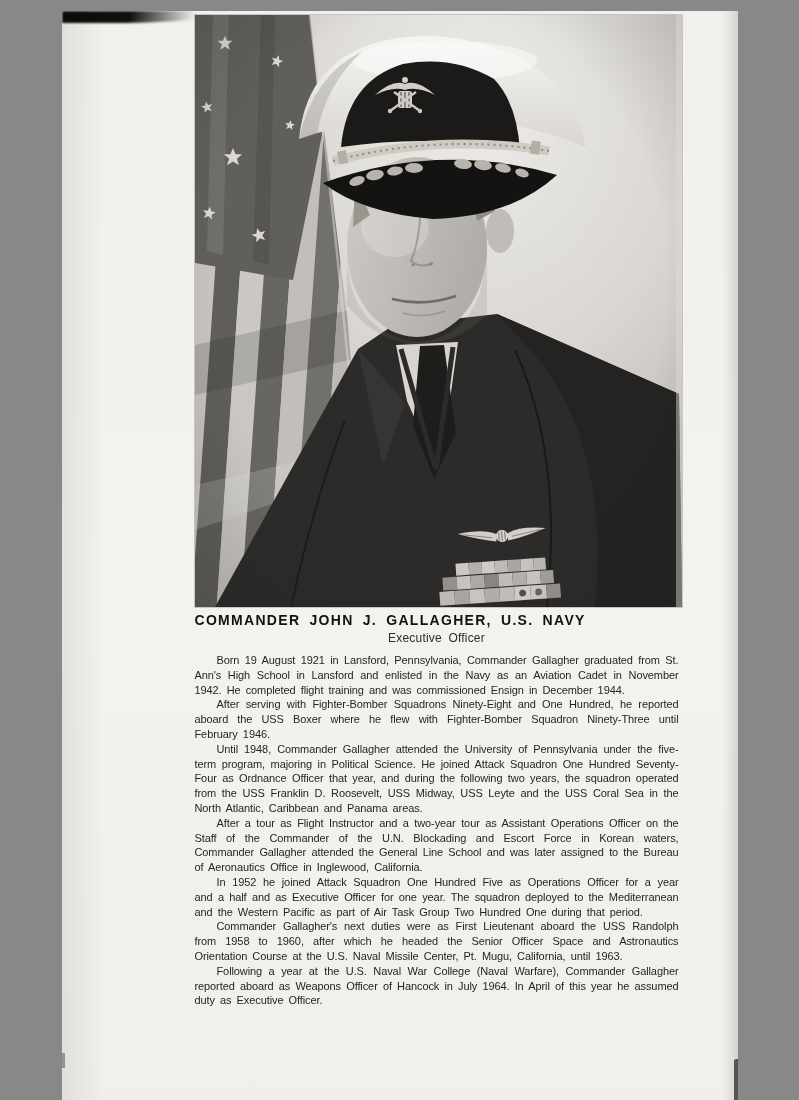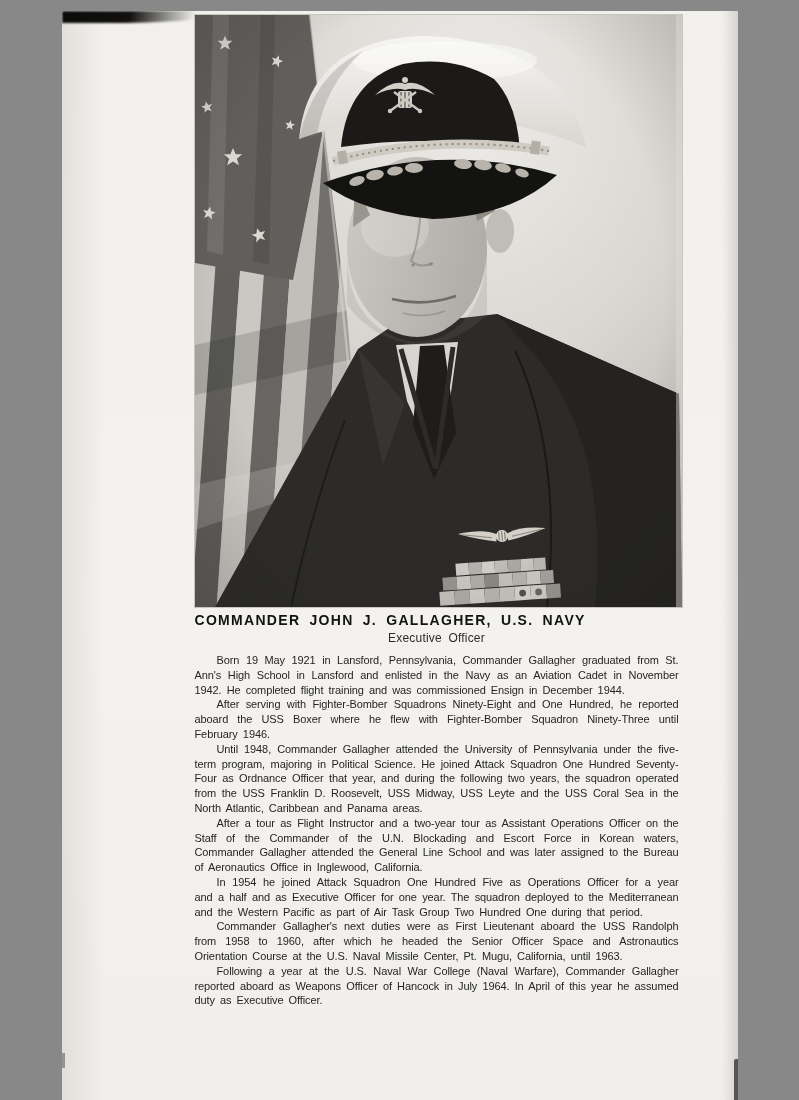--- a/index.html
+++ b/index.html
@@ -267,7 +267,7 @@
     <h1>COMMANDER JOHN J. GALLAGHER, U.S. NAVY</h1>
     <h2>Executive Officer</h2>
     <div class="body-copy">
-      <p>Born 19 May 1921 in Lansford, Pennsylvania, Commander Gallagher graduated from St. Ann's High School in Lansford and enlisted in the Navy as an Aviation Cadet in November 1942. He completed flight training and was commissioned Ensign in December 1944.</p>
+      <p>Born 19 August 1921 in Lansford, Pennsylvania, Commander Gallagher graduated from St. Ann's High School in Lansford and enlisted in the Navy as an Aviation Cadet in November 1942. He completed flight training and was commissioned Ensign in December 1944.</p>
       <p>After serving with Fighter-Bomber Squadrons Ninety-Eight and One Hundred, he reported aboard the USS Boxer where he flew with Fighter-Bomber Squadron Ninety-Three until February 1946.</p>
       <p>Until 1948, Commander Gallagher attended the University of Pennsylvania under the five-term program, majoring in Political Science.  He joined Attack Squadron One Hundred Seventy-Four as Ordnance Officer that year, and during the following two years, the squadron operated from the USS Franklin D. Roosevelt, USS Midway, USS Leyte and the USS Coral Sea in the North Atlantic, Caribbean and Panama areas.</p>
       <p>After a tour as Flight Instructor and a two-year tour as Assistant Operations Officer on the Staff of the Commander of the U.N. Blockading and Escort Force in Korean waters, Commander Gallagher attended the General Line School and was later assigned to the Bureau of Aeronautics Office in Inglewood, California.</p>

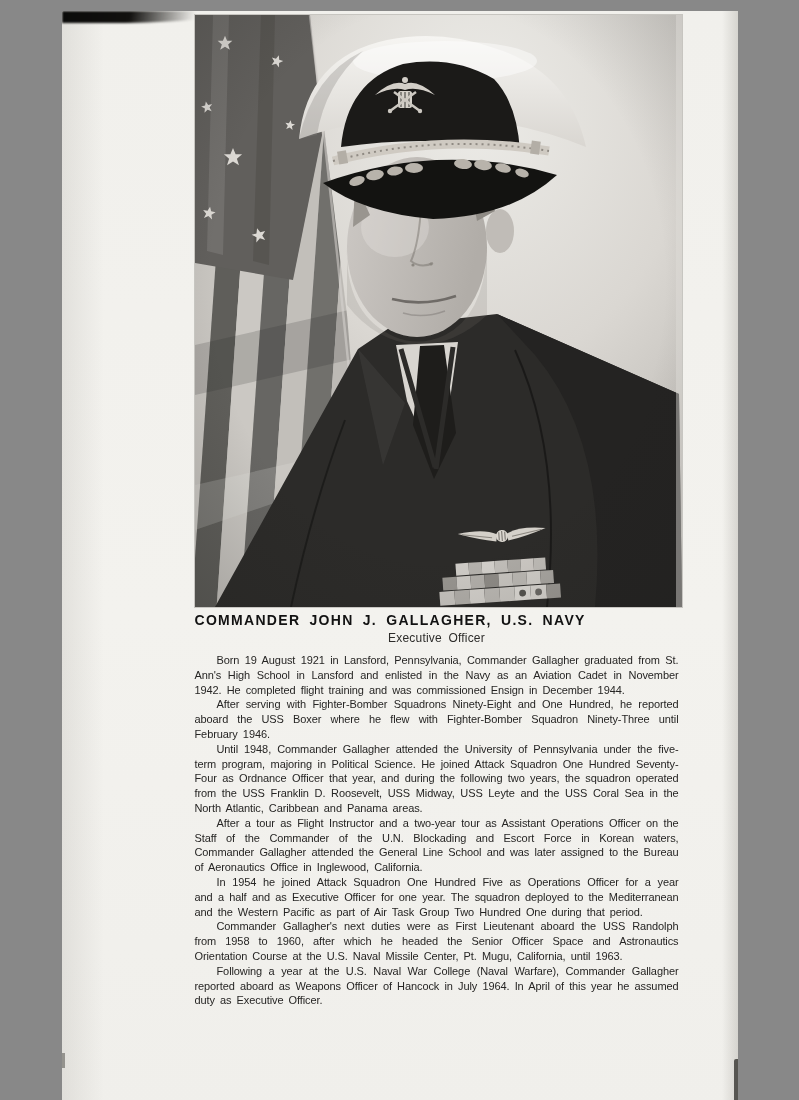--- a/index.html
+++ b/index.html
@@ -271,7 +271,7 @@
       <p>After serving with Fighter-Bomber Squadrons Ninety-Eight and One Hundred, he reported aboard the USS Boxer where he flew with Fighter-Bomber Squadron Ninety-Three until February 1946.</p>
       <p>Until 1948, Commander Gallagher attended the University of Pennsylvania under the five-term program, majoring in Political Science.  He joined Attack Squadron One Hundred Seventy-Four as Ordnance Officer that year, and during the following two years, the squadron operated from the USS Franklin D. Roosevelt, USS Midway, USS Leyte and the USS Coral Sea in the North Atlantic, Caribbean and Panama areas.</p>
       <p>After a tour as Flight Instructor and a two-year tour as Assistant Operations Officer on the Staff of the Commander of the U.N. Blockading and Escort Force in Korean waters, Commander Gallagher attended the General Line School and was later assigned to the Bureau of Aeronautics Office in Inglewood, California.</p>
-      <p>In 1954 he joined Attack Squadron One Hundred Five as Operations Officer for a year and a half and as Executive Officer for one year.  The squadron deployed to the Mediterranean and the Western Pacific as part of Air Task Group Two Hundred One during that period.</p>
+      <p>In 1952 he joined Attack Squadron One Hundred Five as Operations Officer for a year and a half and as Executive Officer for one year.  The squadron deployed to the Mediterranean and the Western Pacific as part of Air Task Group Two Hundred One during that period.</p>
       <p>Commander Gallagher's next duties were as First Lieutenant aboard the USS Randolph from 1958 to 1960, after which he headed the Senior Officer Space and Astronautics Orientation Course at the U.S. Naval Missile Center, Pt. Mugu, California, until 1963.</p>
       <p>Following a year at the U.S. Naval War College (Naval Warfare), Commander Gallagher reported aboard as Weapons Officer of Hancock in July 1964.  In April of this year he assumed duty as Executive Officer.</p>
     </div>

